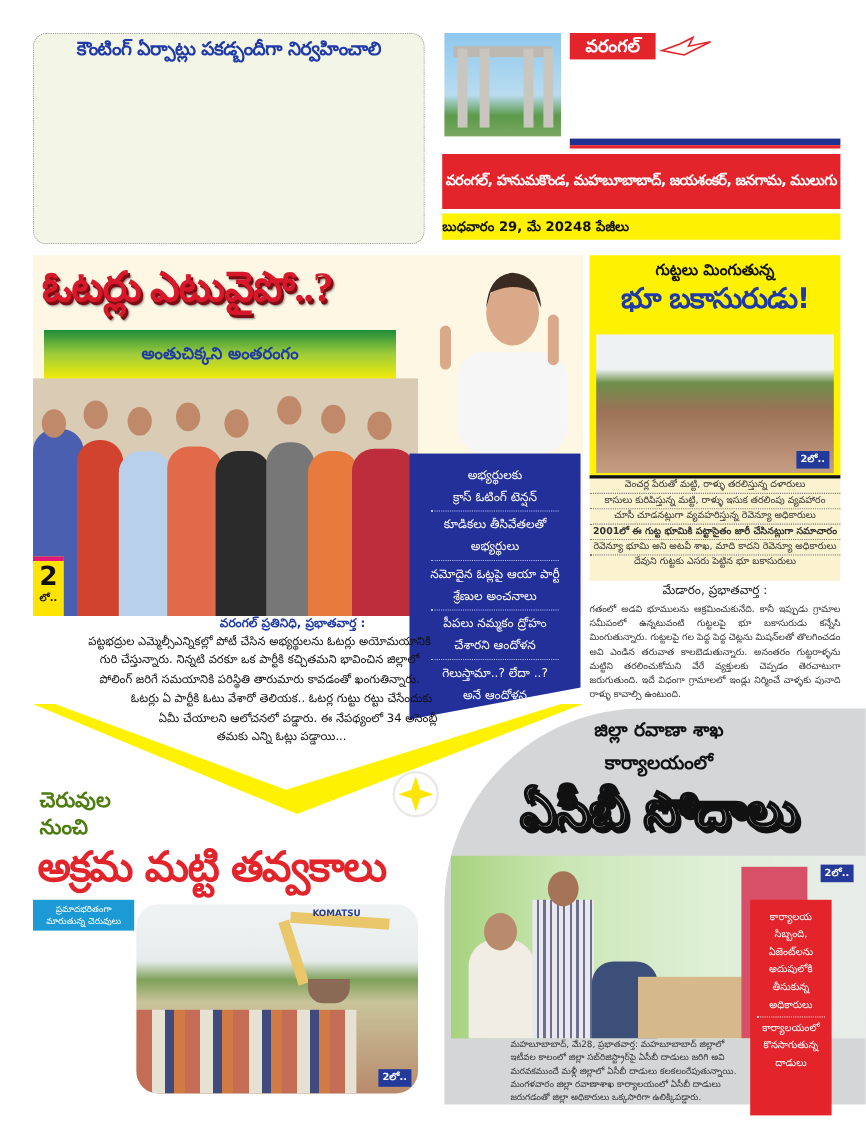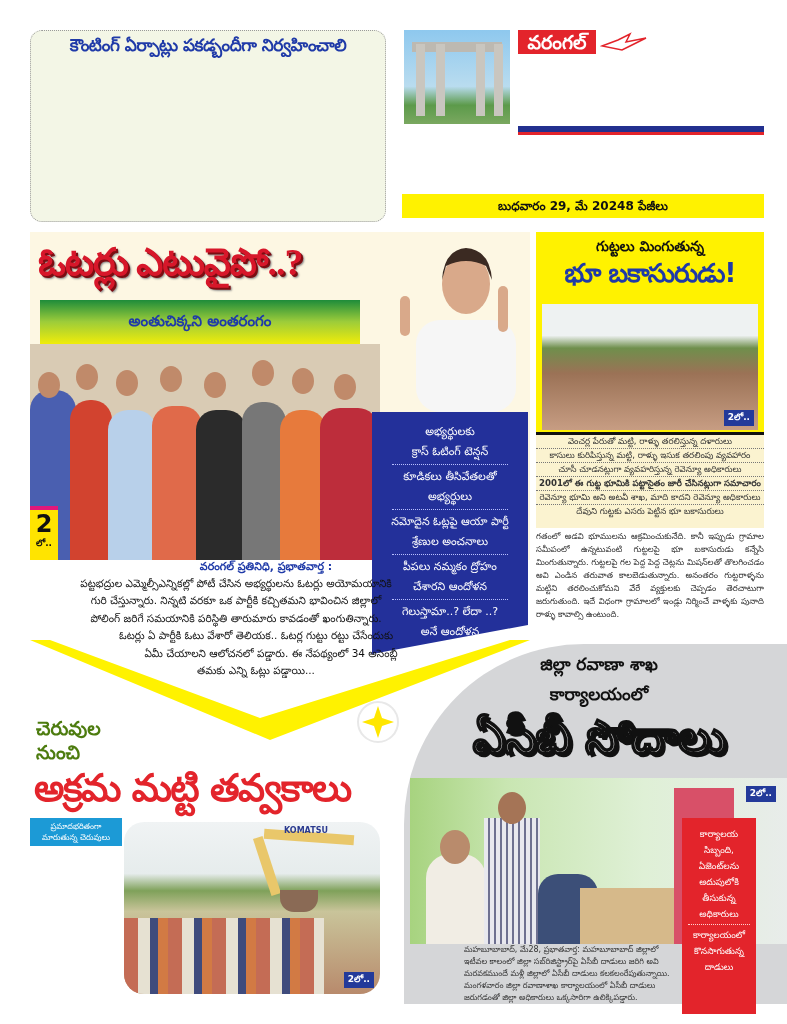--- a/index.html
+++ b/index.html
@@ -26,7 +26,7 @@
   #masthead .tower { position: absolute; left: 2px; top: 0; width: 106px; height: 94px; background: linear-gradient(180deg, #8ec8ee 0%, #b9dcef 60%, #5c9a4a 80%, #7aa860 100%); overflow: hidden; }
   .pillar { position: absolute; top: 14px; width: 9px; height: 72px; background: #c9c6bf; }
   .lintel { position: absolute; left: 8px; top: 12px; width: 90px; height: 10px; background: #bdb9b1; }
-  #masthead .city-band { position: absolute; left: 116px; top: 0; width: 78px; height: 24px; background: #e3242b; color: #fff; font-weight: bold; font-size: 19px; line-height: 24px; text-align: center; }
+  #masthead .city-band { position: absolute; left: 116px; top: 0; width: 78px; height: 24px; background: #e3242b; color: #fff; font-weight: bold; font-size: 16px; line-height: 24px; text-align: center; }
   #masthead .dove { position: absolute; left: 198px; top: 2px; width: 48px; height: 20px; }
   #masthead .brand { position: absolute; left: 116px; top: 22px; width: 250px; height: 72px; color: #22308f; font-weight: bold; font-size: 74px; line-height: 72px; letter-spacing: -4px; }
   #masthead .rule { position: absolute; left: 116px; top: 96px; width: 246px; height: 6px; background: #22308f; }

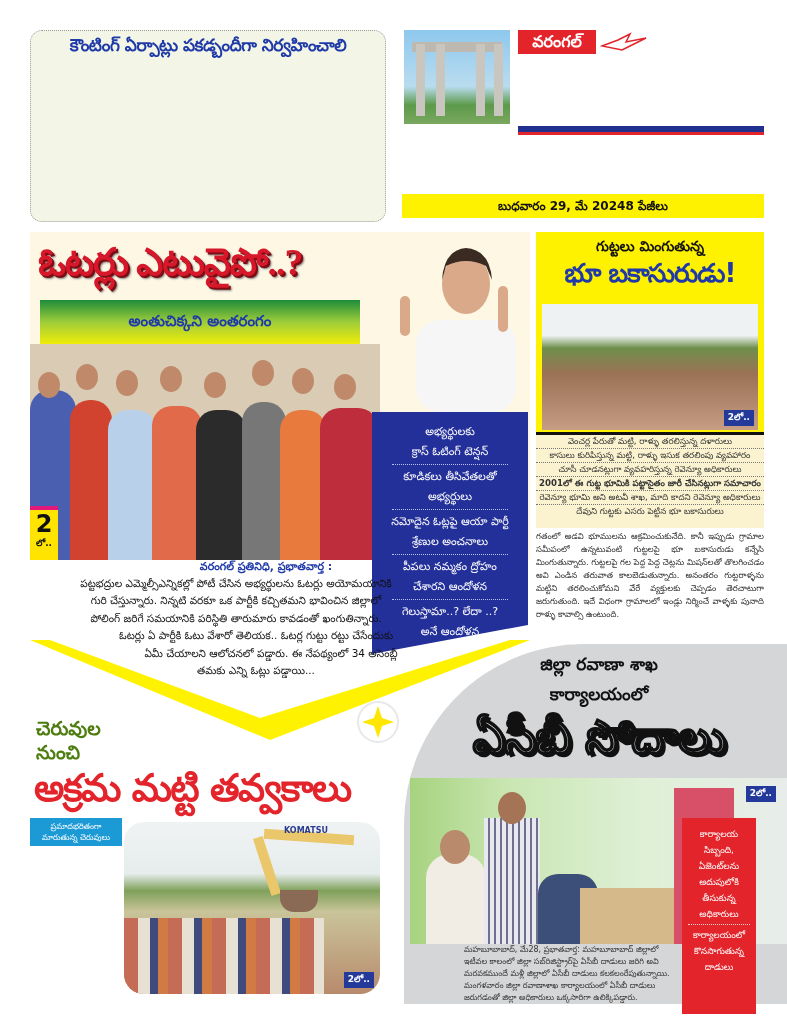--- a/index.html
+++ b/index.html
@@ -114,6 +114,7 @@
   </svg>
   <div class="rule"></div>
   <div class="rule-red"></div>
+  <div class="districts">వరంగల్, హనుమకొండ, మహబూబాబాద్, జయశంకర్, జనగామ, ములుగు</div>
   <div class="dateline">
     <span>బుధవారం 29, మే 2024</span>
     <span>8 పేజీలు</span>

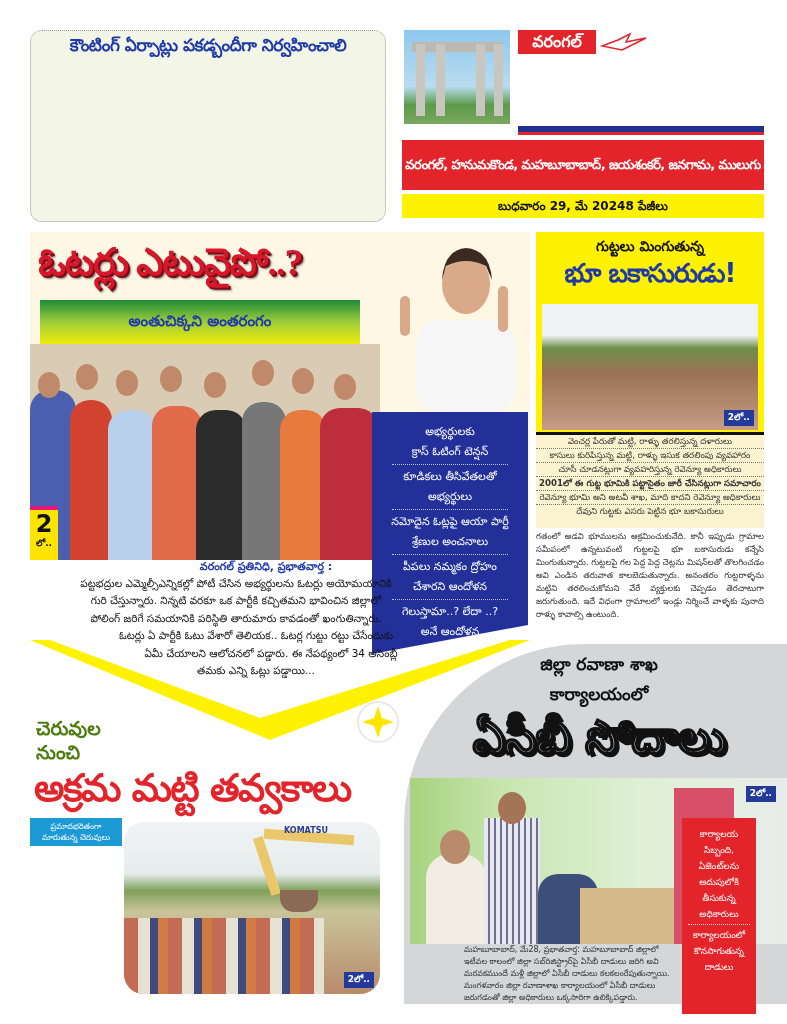--- a/index.html
+++ b/index.html
@@ -32,7 +32,7 @@
   #masthead .rule { position: absolute; left: 116px; top: 96px; width: 246px; height: 6px; background: #22308f; }
   #masthead .rule-red { position: absolute; left: 116px; top: 102px; width: 246px; height: 3px; background: #e3242b; }
   #masthead .districts { position: absolute; left: 0; top: 110px; width: 362px; height: 50px; background: #e3242b; color: #fff; font-weight: bold; font-size: 13px; line-height: 50px; text-align: center; letter-spacing: -0.6px; white-space: nowrap; overflow: hidden; }
-  #masthead .dateline { position: absolute; left: 0; top: 164px; width: 362px; height: 24px; background: #fff200; font-weight: bold; font-size: 12px; line-height: 24px; padding: 0 24px; display: flex; justify-content: center; color: #111; }
+  #masthead .dateline { position: absolute; left: 0; top: 164px; width: 362px; height: 24px; background: #fff200; font-weight: bold; font-size: 12px; line-height: 24px; padding: 0 0; display: flex; justify-content: flex-start; color: #111; }
 
   
   #voters { left: 30px; top: 232px; width: 500px; height: 328px; background: #fdf7e3; overflow: hidden; }

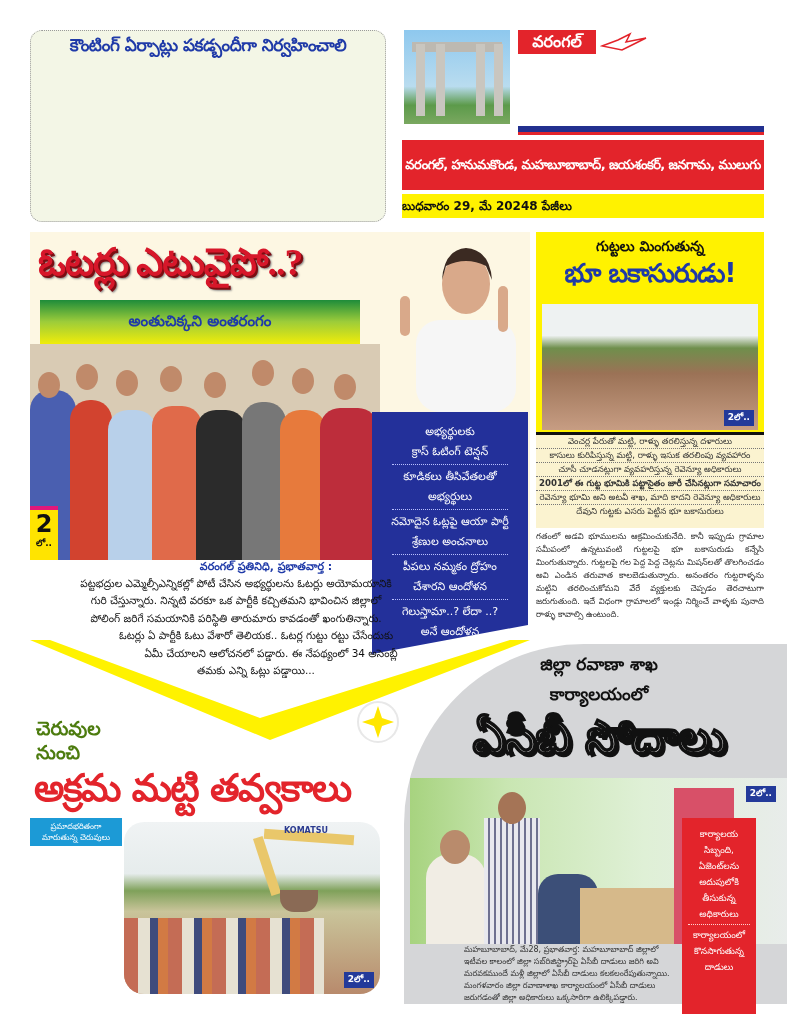--- a/index.html
+++ b/index.html
@@ -204,6 +204,7 @@
   <div class="pt" style="border-bottom:none">దేవుని గుట్టకు ఎసరు పెట్టిన భూ బకాసురులు</div>
 </div>
 <div id="land-body" class="abs">
+  <div class="dl">మేడారం, ప్రభాతవార్త :</div>
   <p>గతంలో అడవి భూములను ఆక్రమించుకునేది. కానీ ఇప్పుడు గ్రామాల సమీపంలో ఉన్నటువంటి గుట్టలపై భూ బకాసురుడు కన్నేసి మింగుతున్నారు. గుట్టలపై గల పెద్ద పెద్ద చెట్లను మిషన్‌లతో తొలగించడం అవి ఎండిన తరువాత కాలబెడుతున్నారు. అనంతరం గుట్టరాళ్ళను మట్టిని తరలించుకోమని వేరే వ్యక్తులకు చెప్పడం తెరచాటుగా జరుగుతుంది. ఇదే విధంగా గ్రామాలలో ఇండ్లు నిర్మించే వాళ్ళకు పునాది రాళ్ళు కావాల్సి ఉంటుంది.</p>
 </div>
 

